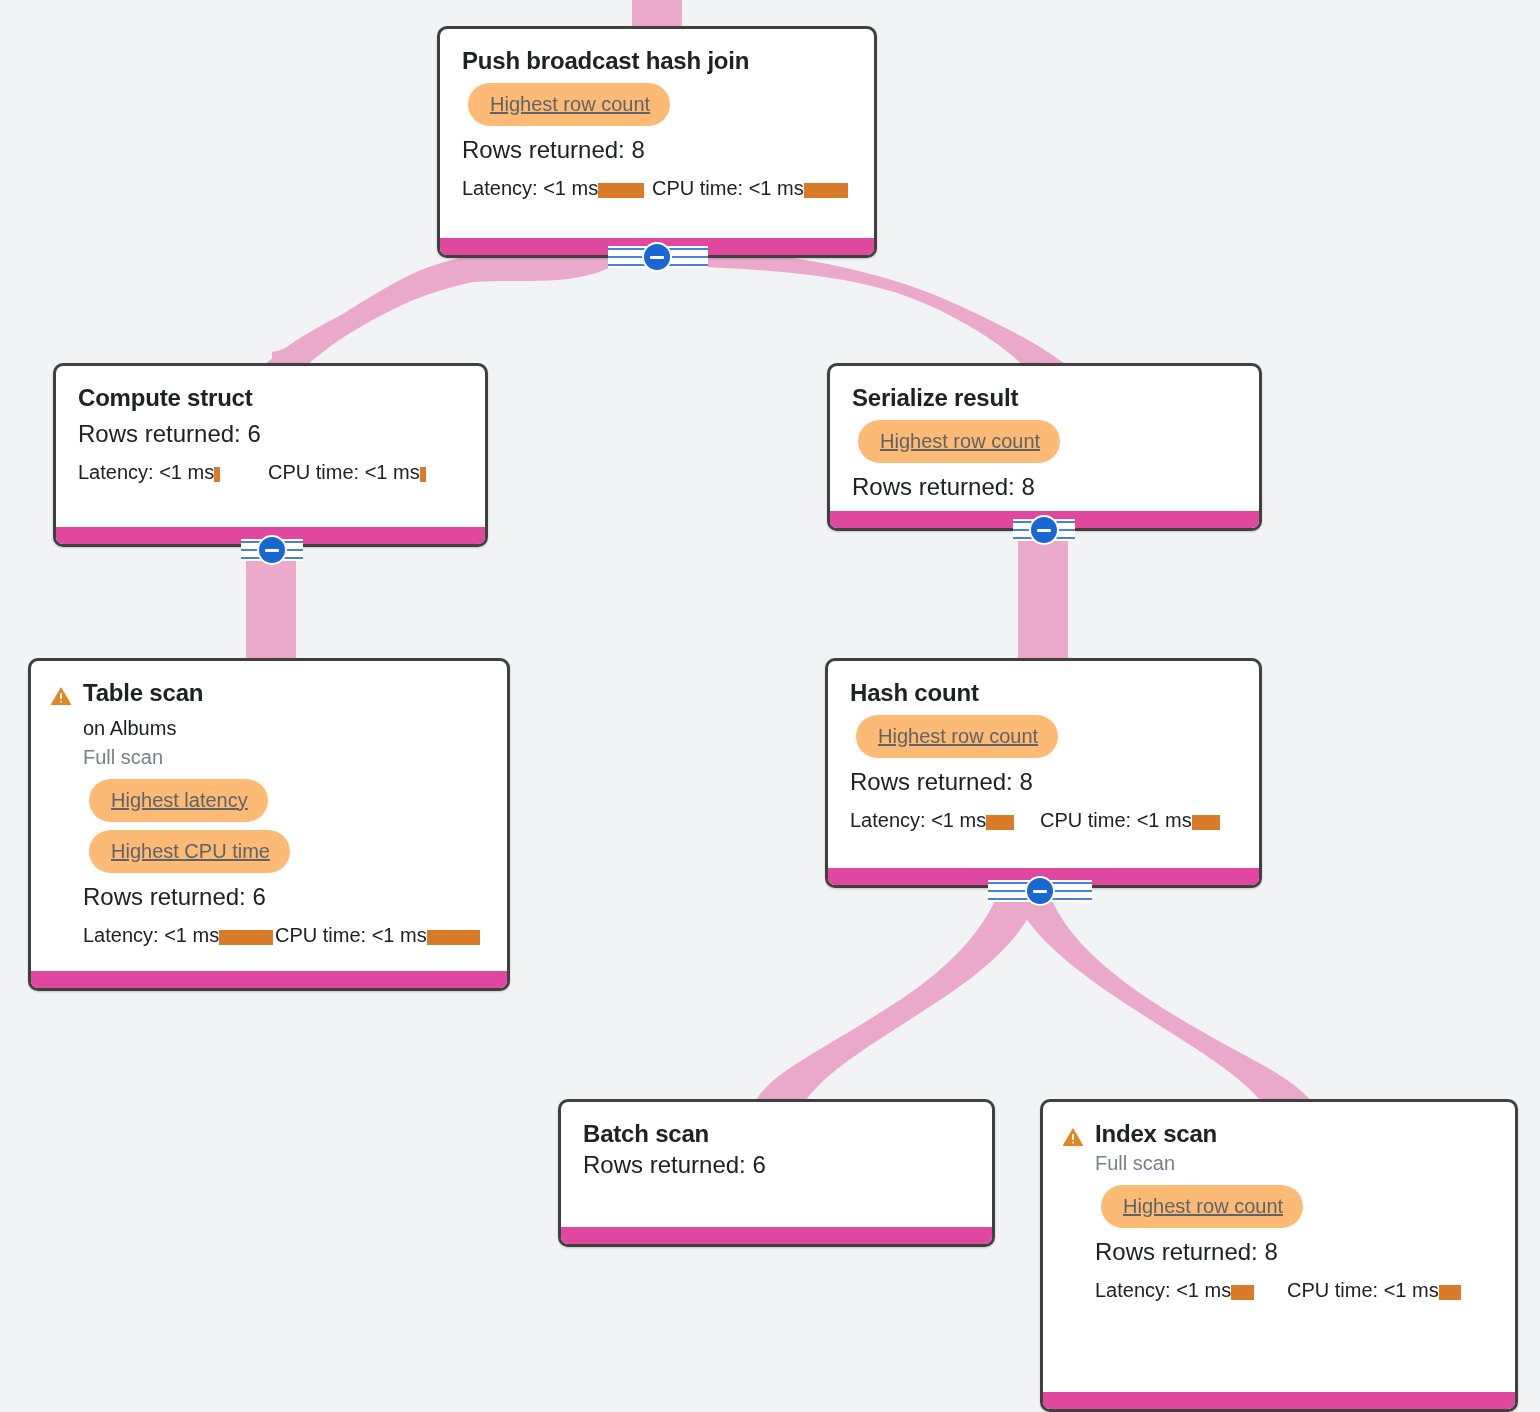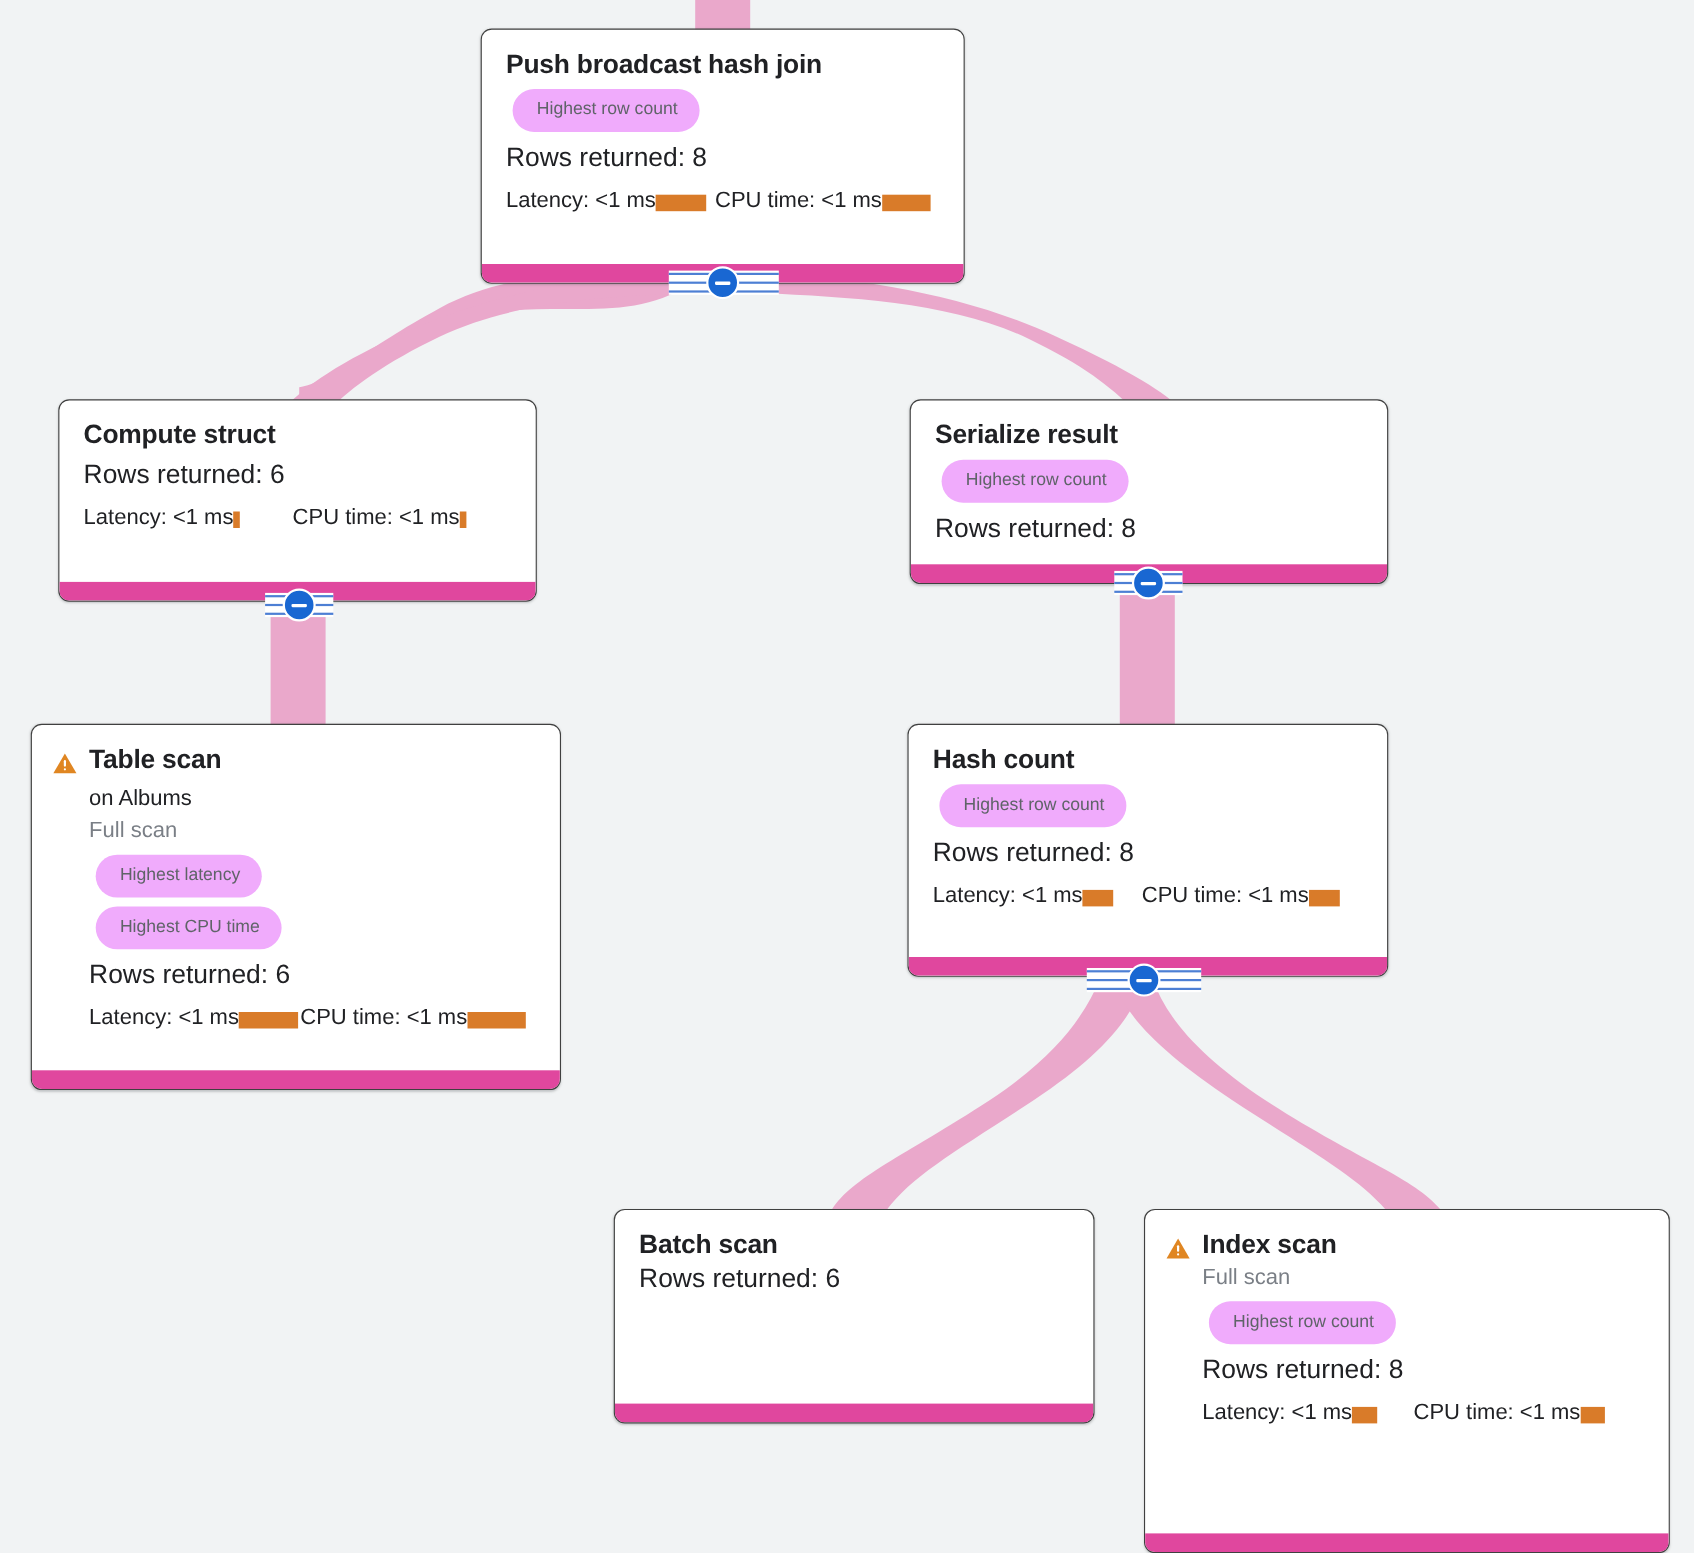--- a/index.html
+++ b/index.html
@@ -26,7 +26,7 @@
     position: absolute;
     box-sizing: border-box;
     background: #ffffff;
-    border: 1px solid #404040;
+    border: 3px solid #404040;
     border-radius: 10px;
     box-shadow: 0 1px 2px rgba(60,64,67,0.25);
     overflow: hidden;

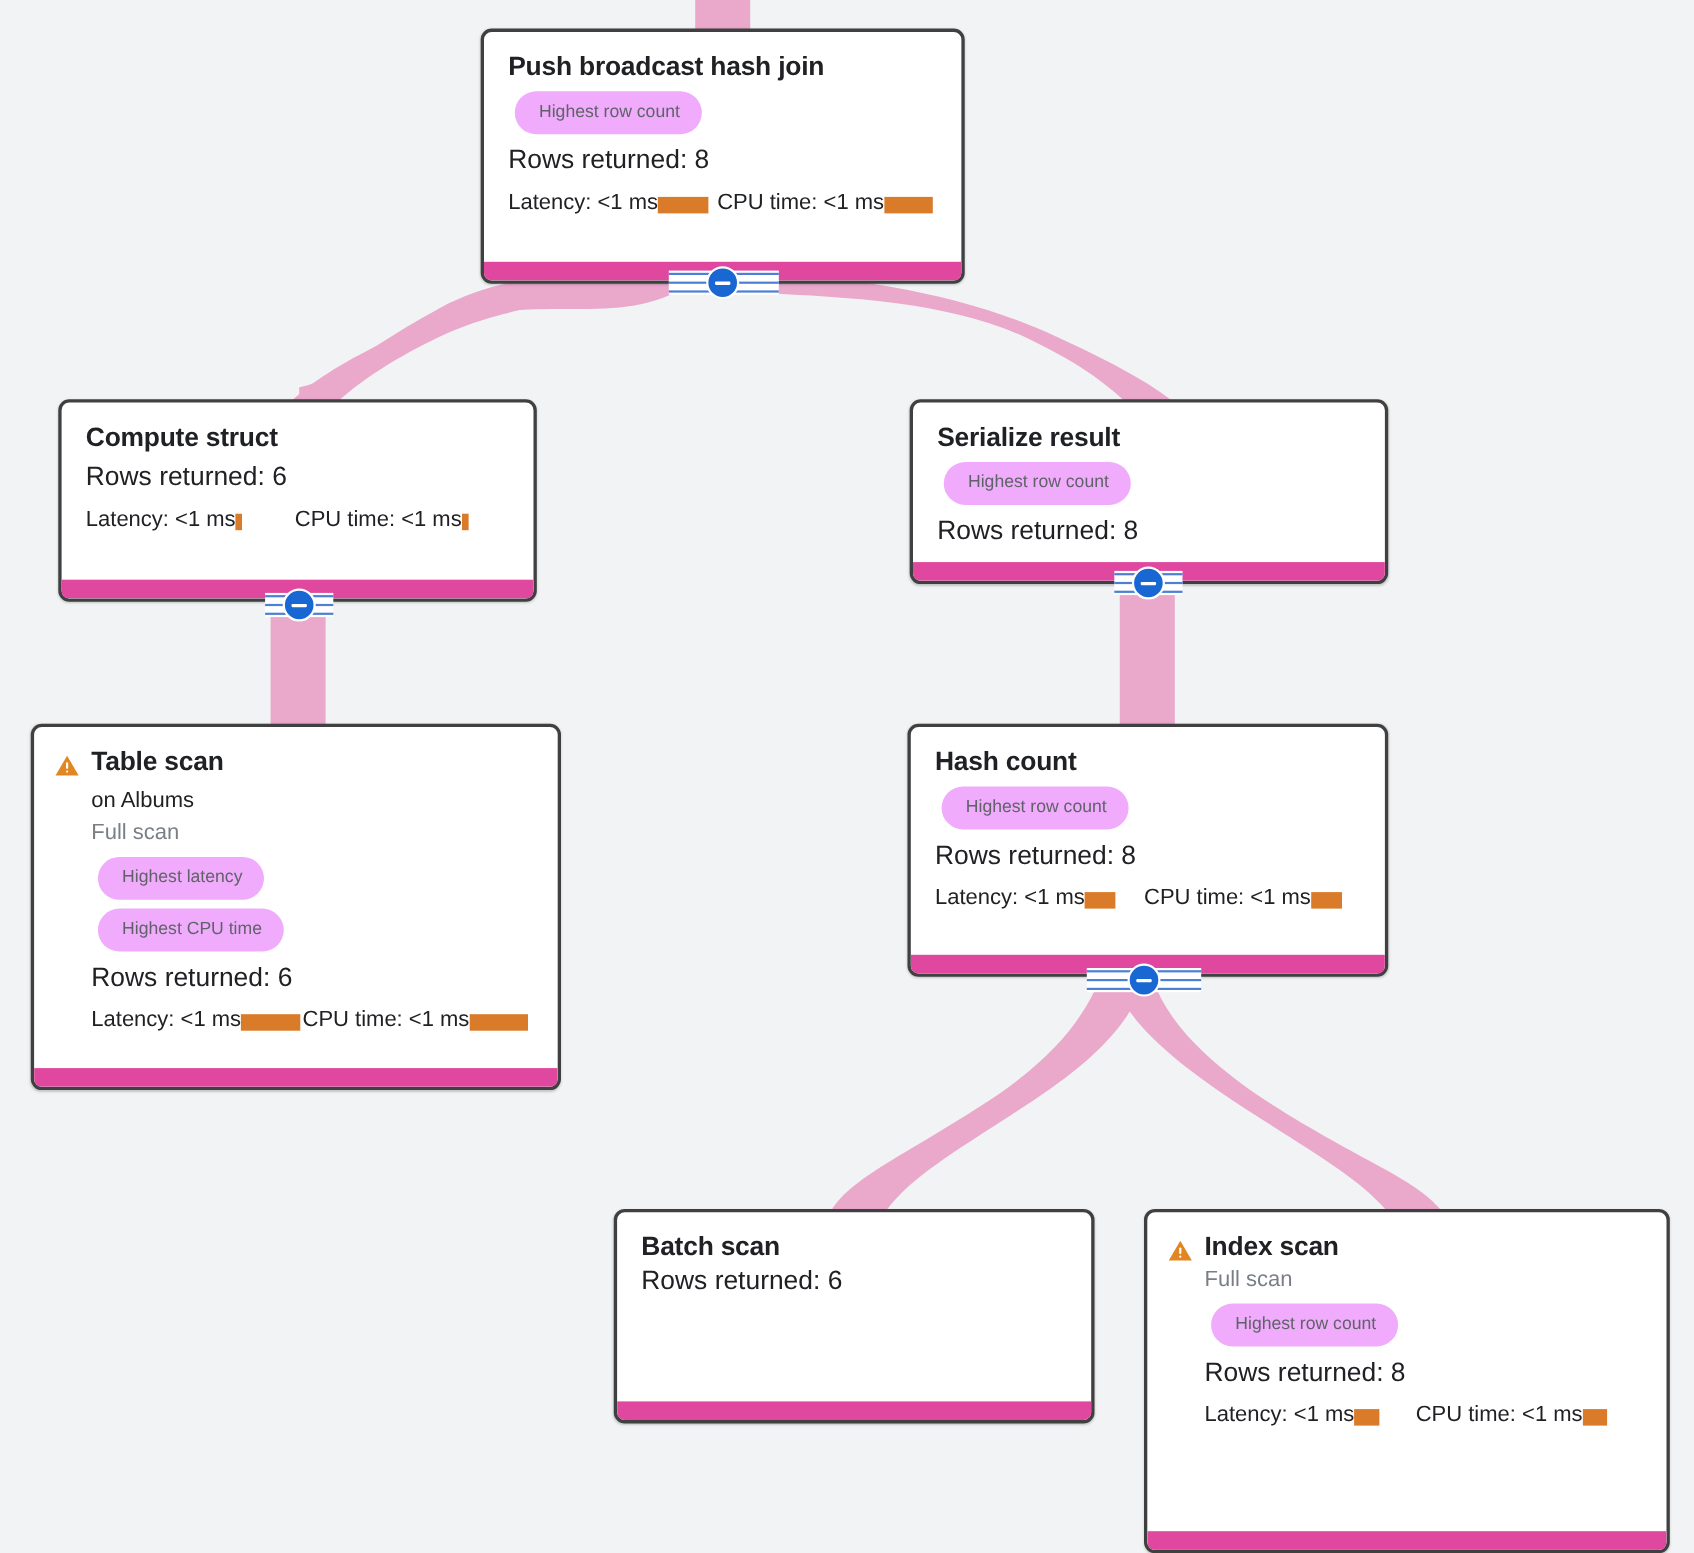--- a/index.html
+++ b/index.html
@@ -86,15 +86,16 @@
   .chip {
     display: inline-block;
     align-self: flex-start;
-    background: #f0abfc;
+    background: #fdba74;
     color: #5f6368;
     border-radius: 999px;
-    font-size: 16px;
+    font-size: 20px;
     line-height: 1;
     padding: 11px 20px 12px 22px;
     margin-top: 8px;
     margin-left: 6px;
     white-space: nowrap;
+    text-decoration: underline;
   }
   .rows {
     font-size: 24px;

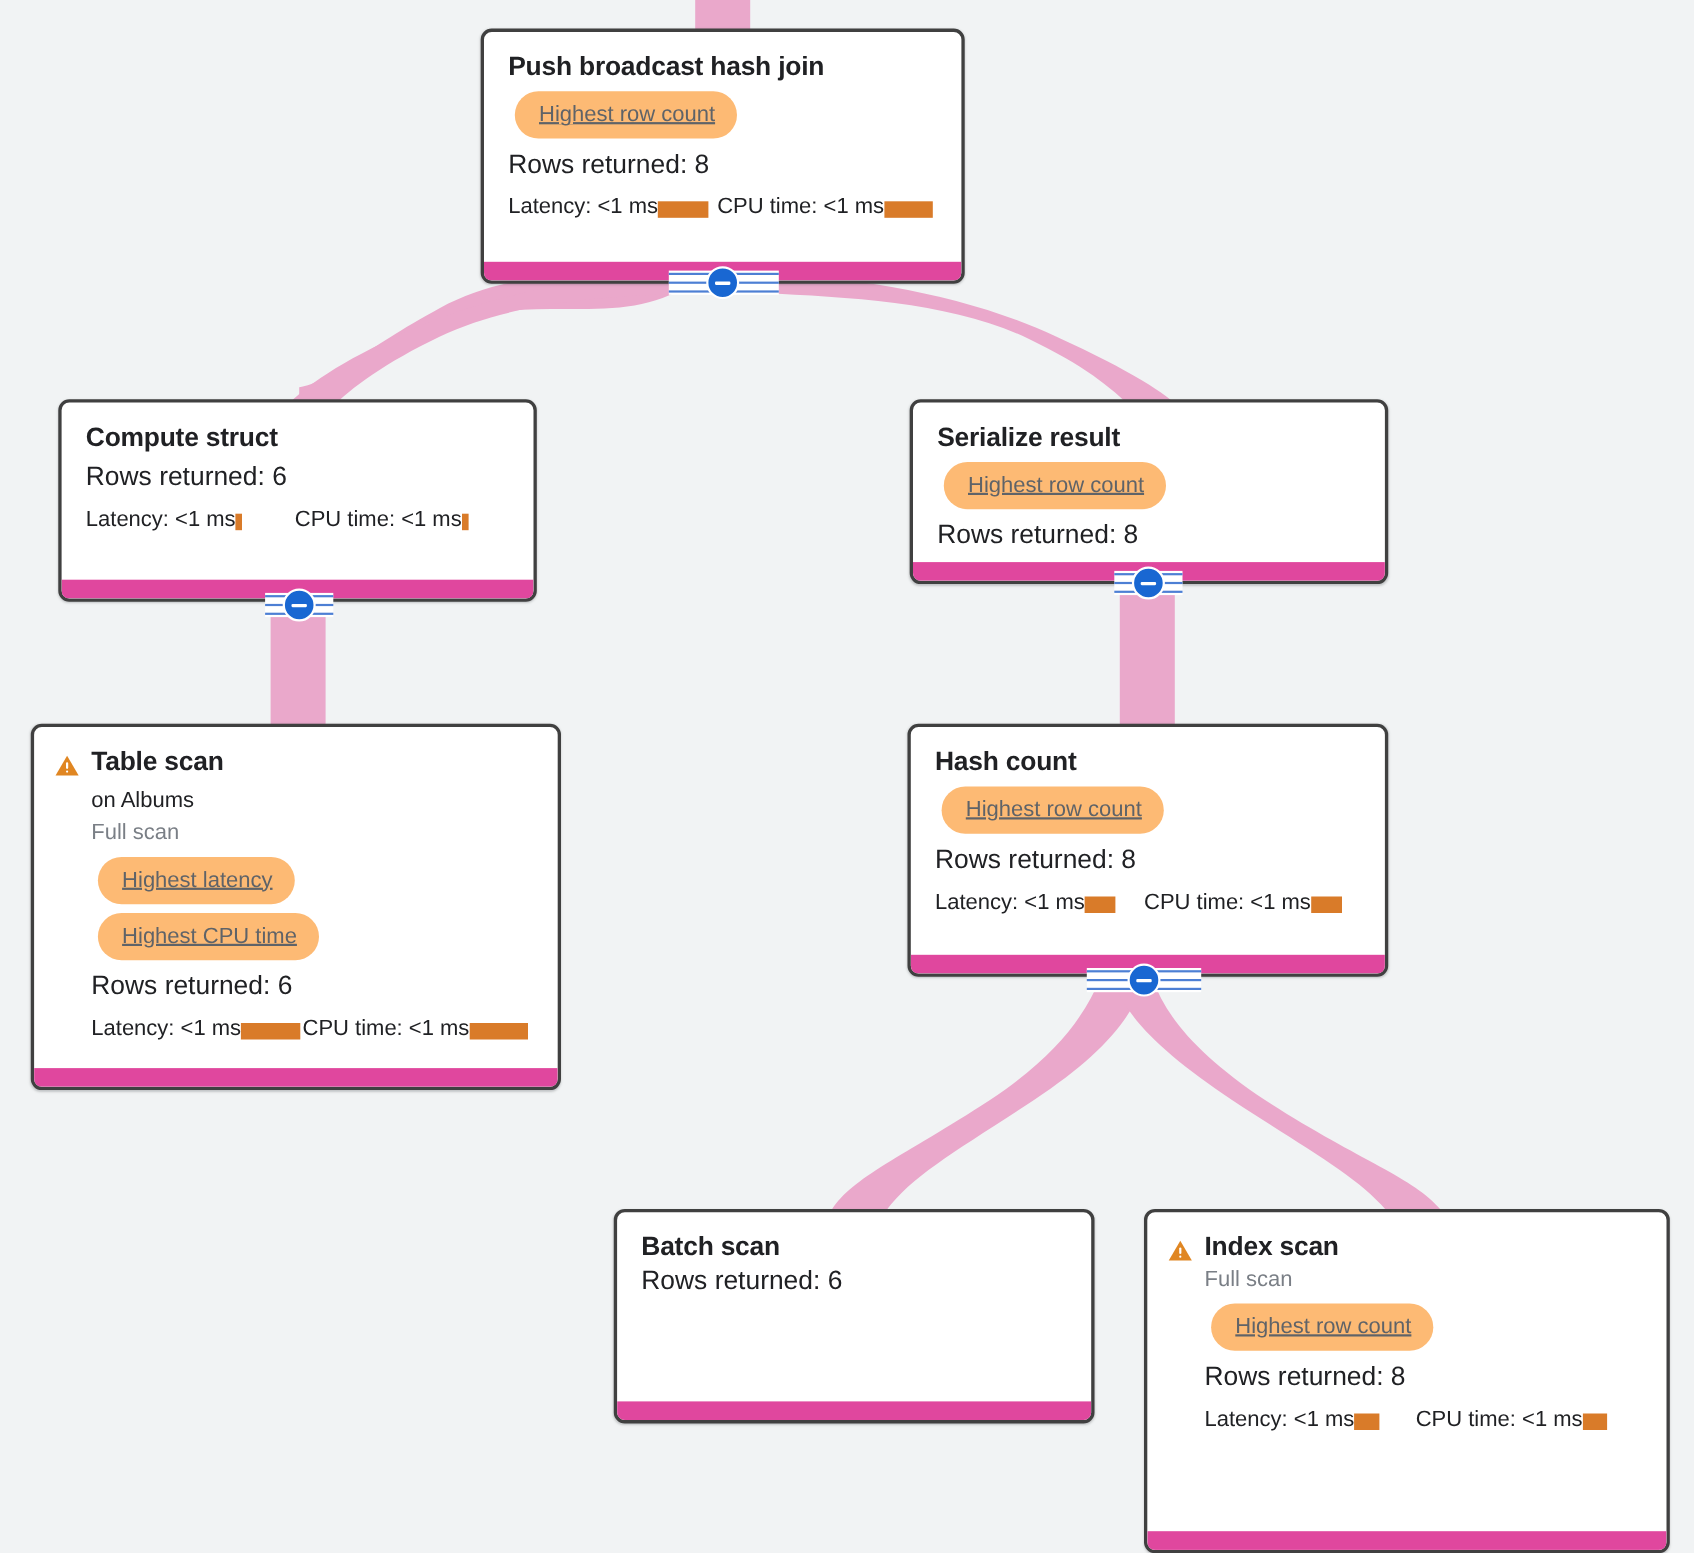--- a/index.html
+++ b/index.html
@@ -329,7 +329,7 @@
   </div>
   <div class="collapse-btn" style="left:1025px; top:876px;"></div>
 
-  <div class="node" style="left:558px; top:1099px; width:437px; height:195px;justify-content:flex-end;">
+  <div class="node" style="left:558px; top:1099px; width:437px; height:148px;justify-content:flex-end;">
     <div class="node-body">
       <div class="content-col">
         <div class="node-title">Batch scan</div>

